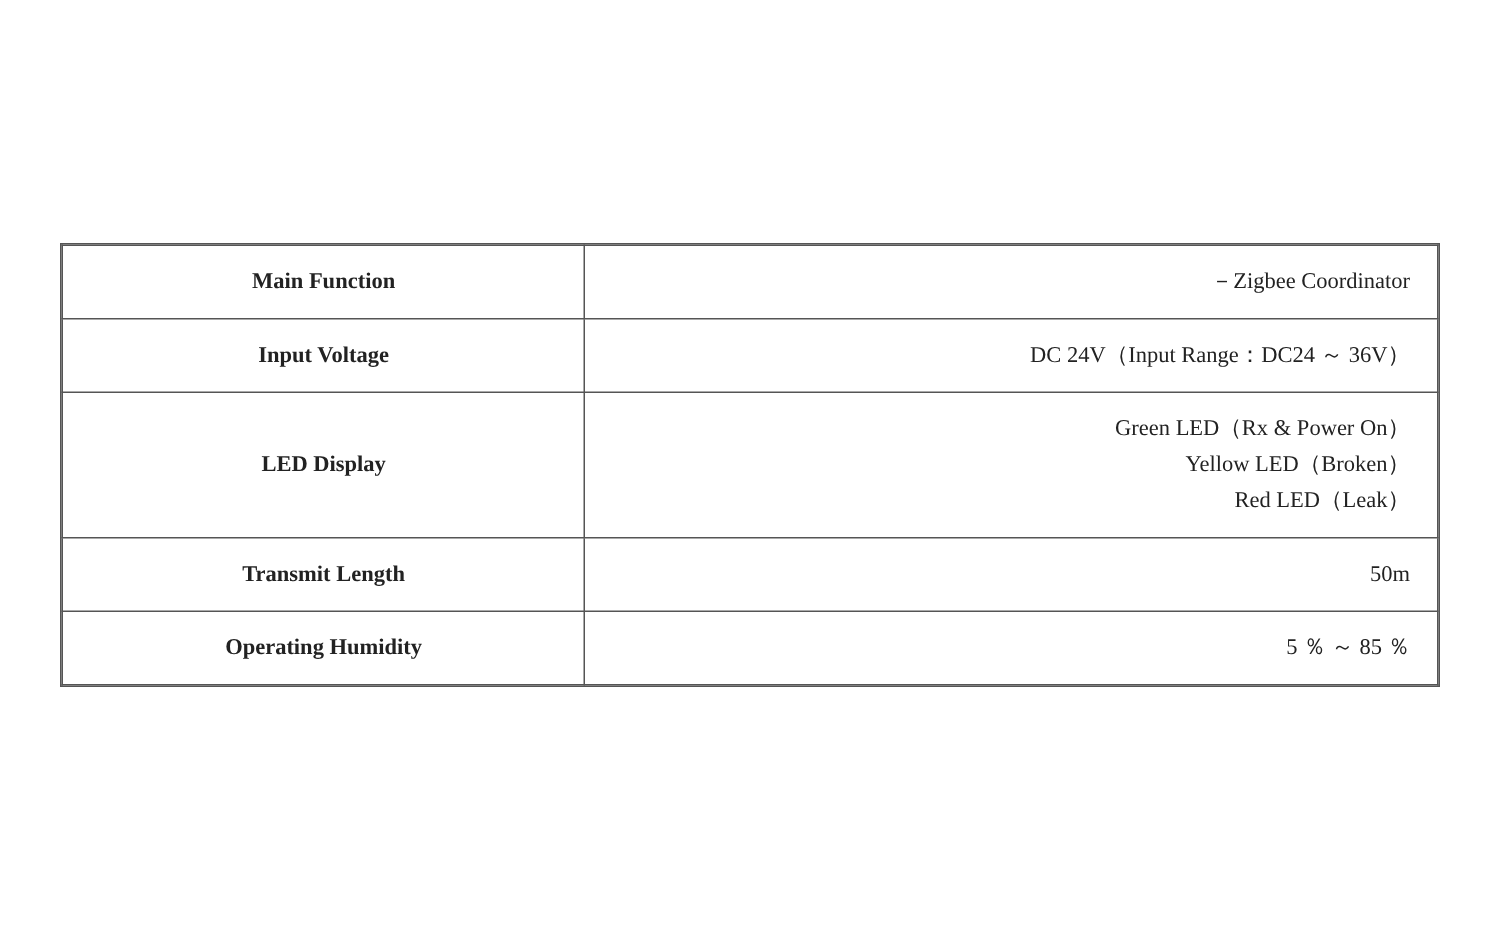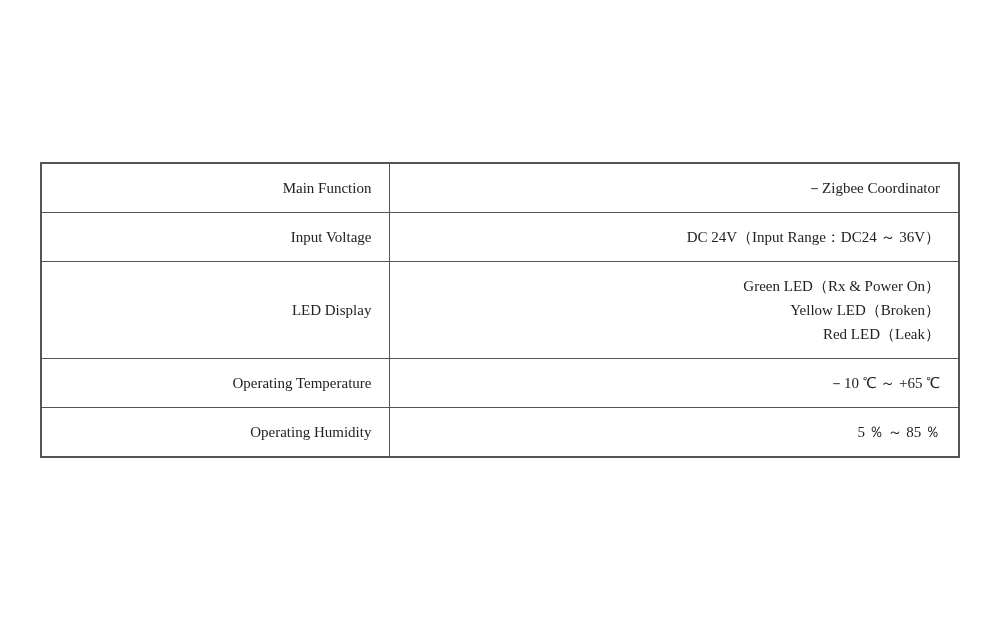--- a/index.html
+++ b/index.html
@@ -40,8 +40,8 @@
 
     .col-label {
       width: 38%;
-      text-align: right;
-      font-weight: normal;
+      text-align: center;
+      font-weight: bold;
       margin-left: 22px;
     }
 

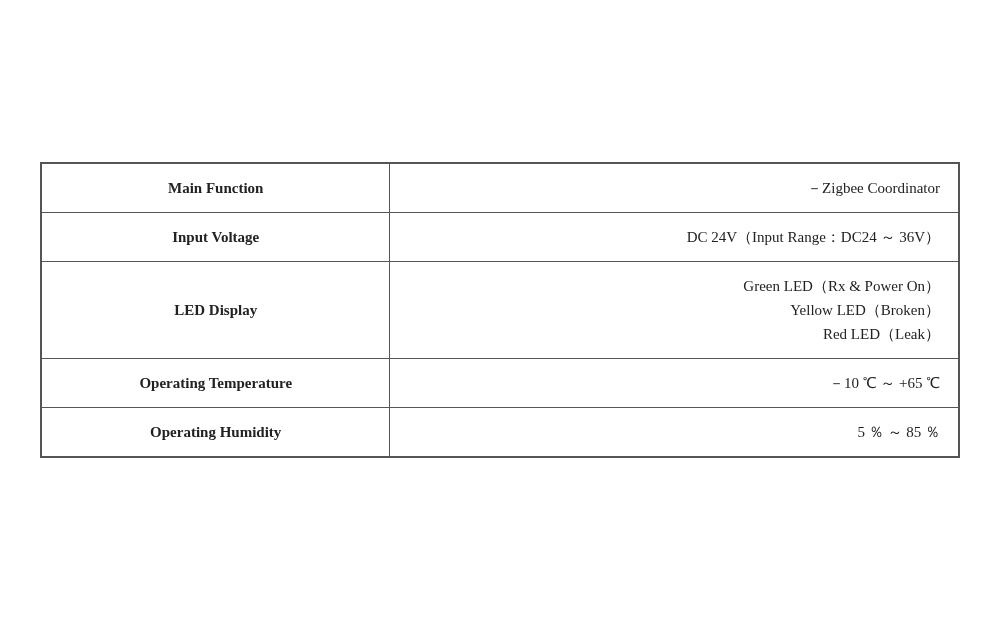--- a/index.html
+++ b/index.html
@@ -69,6 +69,10 @@
           <td class="col-value">Green LED（Rx &amp; Power On）<br>Yellow LED（Broken）<br>Red LED（Leak）</td>
         </tr>
         <tr>
+          <td class="col-label">Transmit Length</td>
+          <td class="col-value">50m</td>
+        </tr>
+        <tr>
           <td class="col-label">Operating Temperature</td>
           <td class="col-value">－10 ℃ ～ +65 ℃</td>
         </tr>

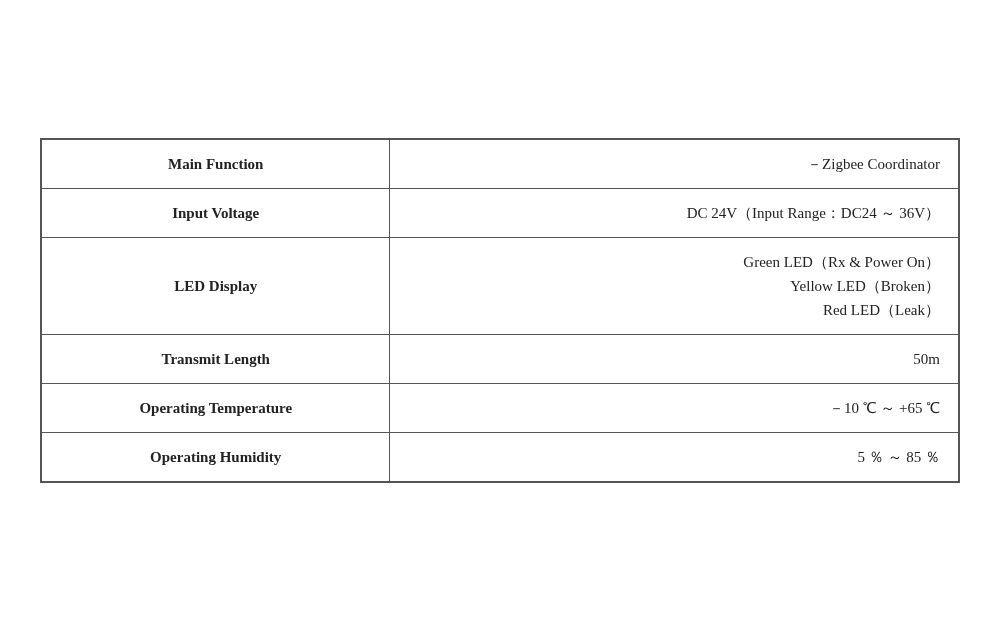--- a/index.html
+++ b/index.html
@@ -73,10 +73,6 @@
           <td class="col-value">50m</td>
         </tr>
         <tr>
-          <td class="col-label">Operating Temperature</td>
-          <td class="col-value">－10 ℃ ～ +65 ℃</td>
-        </tr>
-        <tr>
           <td class="col-label">Operating Humidity</td>
           <td class="col-value">5 ％ ～ 85 ％</td>
         </tr>

